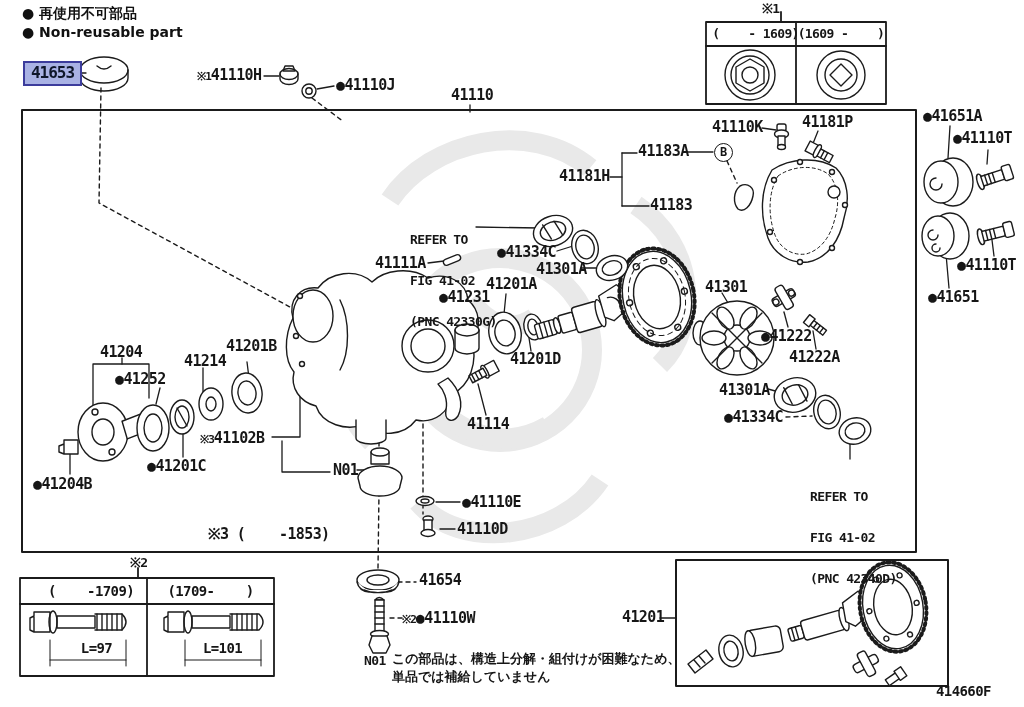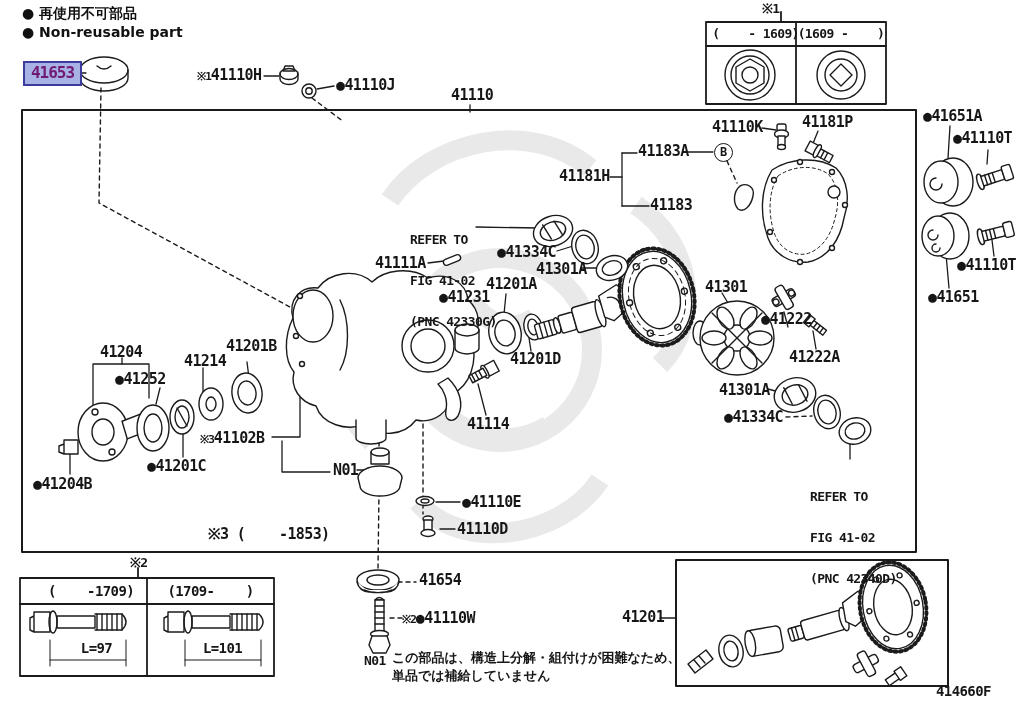--- a/index.html
+++ b/index.html
@@ -13,7 +13,7 @@
   .jp{font-family:Liberation Mono, monospace;}
   .center{text-align:center;}
   .hl{position:absolute;left:23px;top:61px;width:55px;height:21px;
-      background:#a9b2e4;border:2px solid #3c3c9c;color:#701a75;
+      background:#a9b2e4;border:2px solid #3c3c9c;color:#0f172a;
       font:bold 16px "DejaVu Sans Mono",monospace;text-align:center;line-height:20px;letter-spacing:-1px;}
   .bcirc{position:absolute;left:714px;top:143px;width:17px;height:17px;border:1.6px solid #161616;
          border-radius:50%;font:bold 12px "DejaVu Sans Mono",monospace;text-align:center;line-height:17px;color:#161616;}

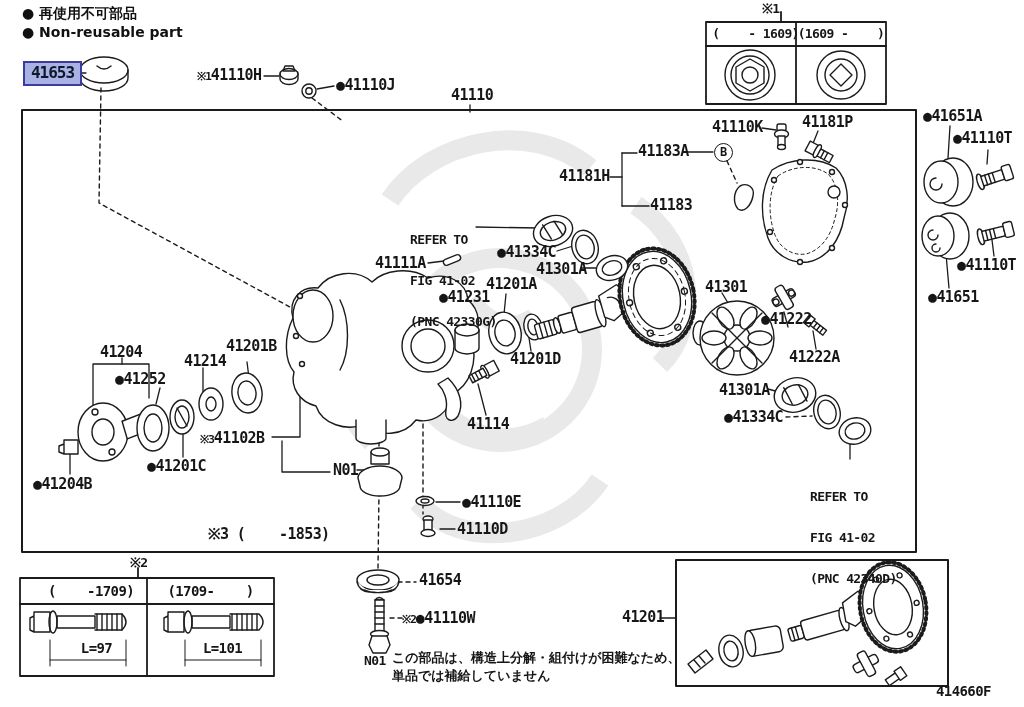--- a/index.html
+++ b/index.html
@@ -475,7 +475,7 @@
 <div class="lbl" style="left:439px;top:290px">●41231</div>
 <div class="lbl" style="left:486px;top:277px">41201A</div>
 <div class="lbl" style="left:705px;top:280px">41301</div>
-<div class="lbl" style="left:761px;top:312px">●41222</div>
+<div class="lbl" style="left:761px;top:329px">●41222</div>
 <div class="lbl" style="left:789px;top:350px">41222A</div>
 <div class="lbl" style="left:510px;top:352px">41201D</div>
 <div class="lbl" style="left:100px;top:345px">41204</div>

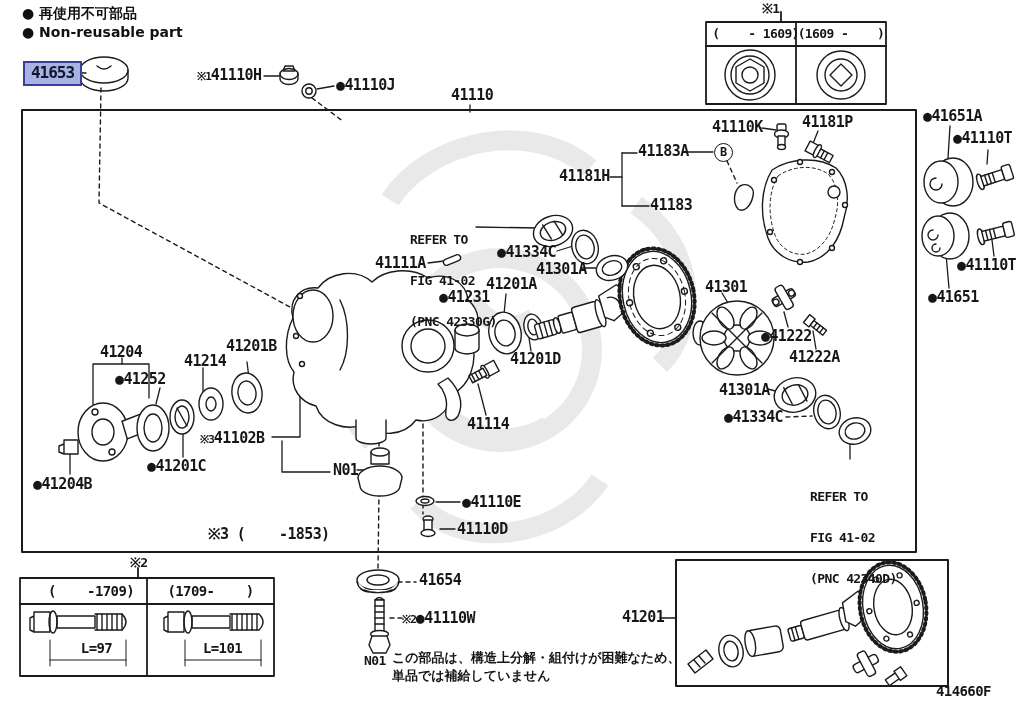--- a/index.html
+++ b/index.html
@@ -10,7 +10,7 @@
        color:#161616;letter-spacing:-0.6px;white-space:pre;line-height:1.05;}
   .sm{font-size:13px;}
   .marker{font-size:11px;letter-spacing:-1px;}
-  .jp{font-family:Liberation Mono, monospace;}
+  .jp{font-family:Liberation Serif, serif;}
   .center{text-align:center;}
   .hl{position:absolute;left:23px;top:61px;width:55px;height:21px;
       background:#a9b2e4;border:2px solid #3c3c9c;color:#0f172a;

